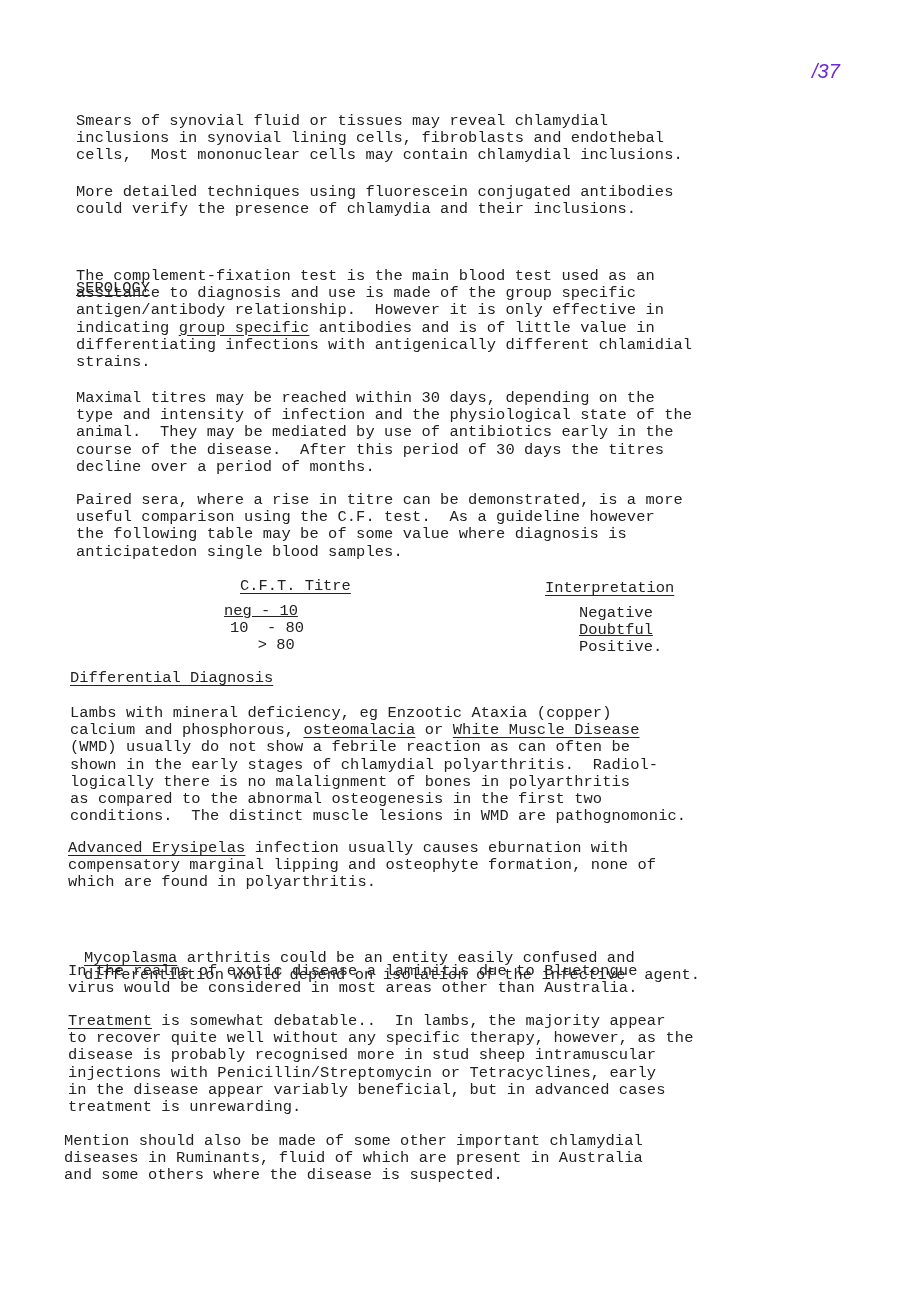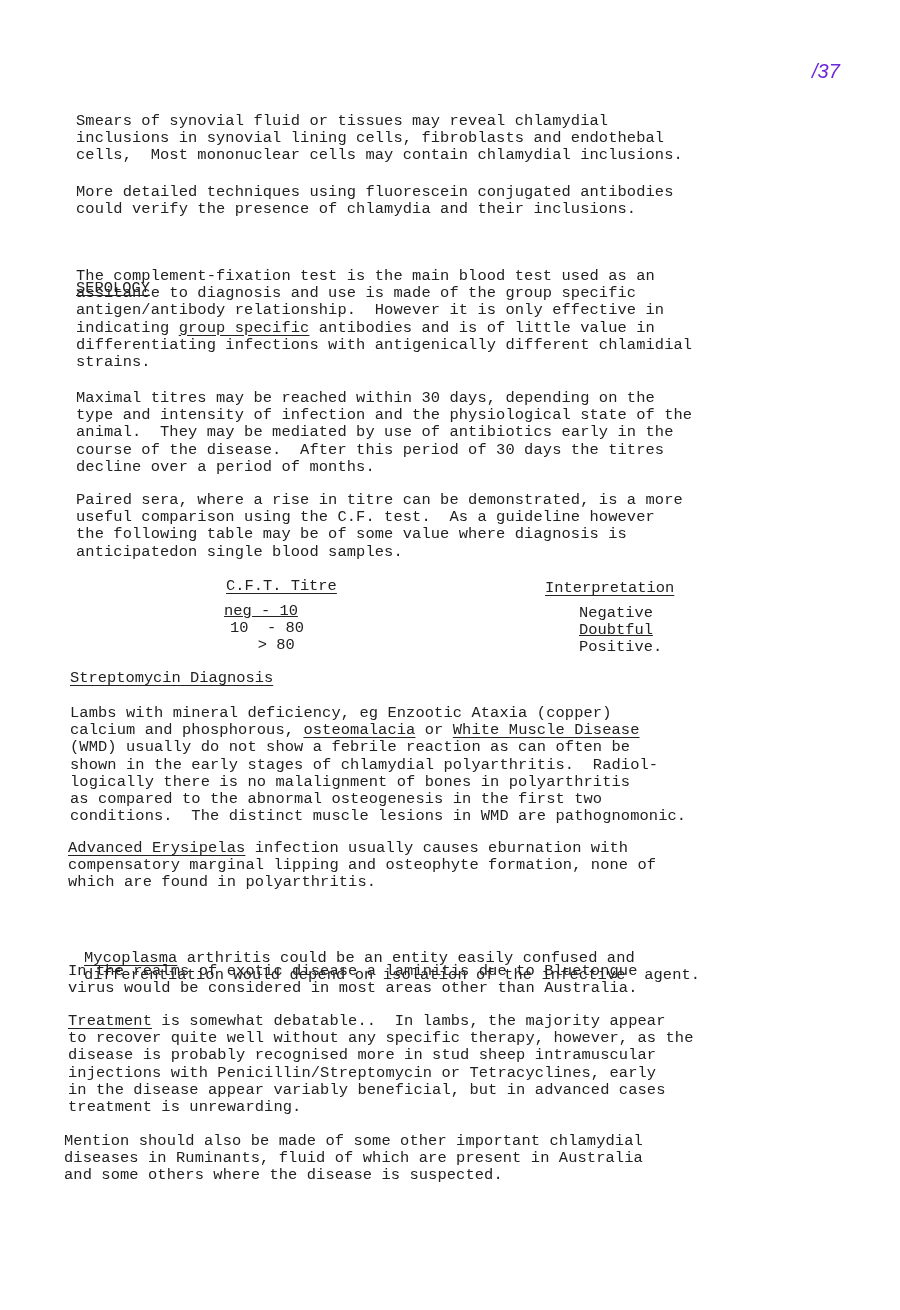--- a/index.html
+++ b/index.html
@@ -47,7 +47,7 @@
 anticipatedon single blood samples.</div>
 
 <div>
-  <div class="tbl-head" style="left:226px; top:577px;">C.F.T. Titre</div>
+  <div class="tbl-head" style="left:240px; top:577px;">C.F.T. Titre</div>
   <div class="tbl-head" style="left:545px; top:579px;">Interpretation</div>
   <div class="tbl-cell" style="left:224px; top:603px;text-decoration:underline;">neg - 10</div>
   <div class="tbl-cell" style="left:230px; top:620px;">10  - 80</div>

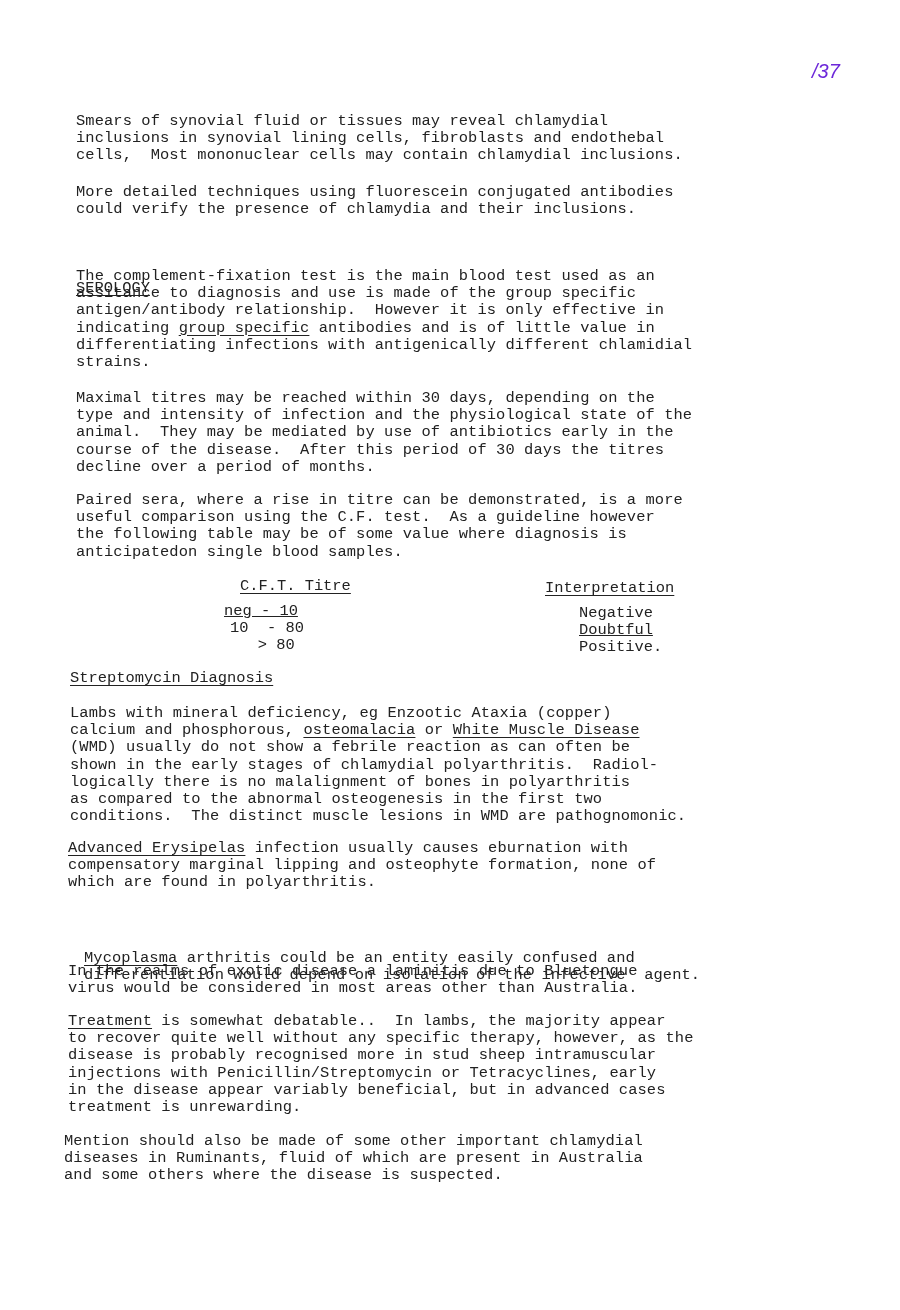--- a/index.html
+++ b/index.html
@@ -57,7 +57,7 @@
   <div class="tbl-cell" style="left:579px; top:639px;">Positive.</div>
 </div>
 
-<div class="heading" style="left:70px; top:669px;">Streptomycin Diagnosis</div>
+<div class="heading" style="left:70px; top:669px;">Differential Diagnosis</div>
 
 <div class="para" style="left:70px; top:705px;"><span>Lambs with mineral deficiency, eg Enzootic Ataxia (copper)
 calcium and phosphorous, </span><span class="u">osteomalacia</span><span> or </span><span class="u">White Muscle Disease</span><span>

